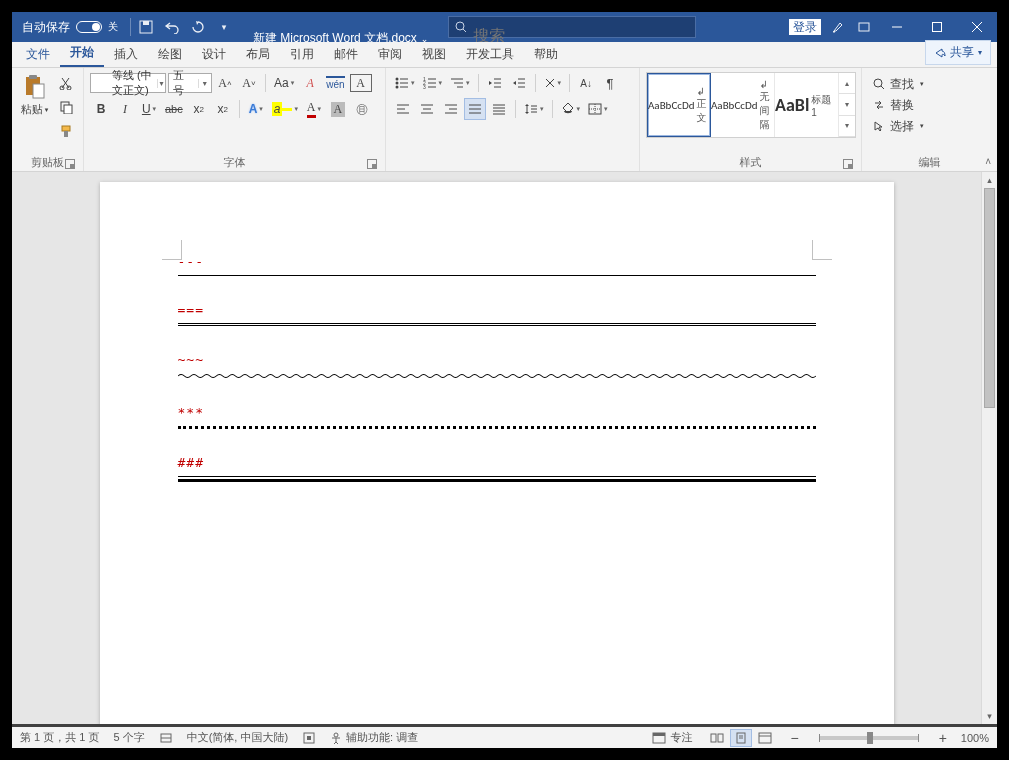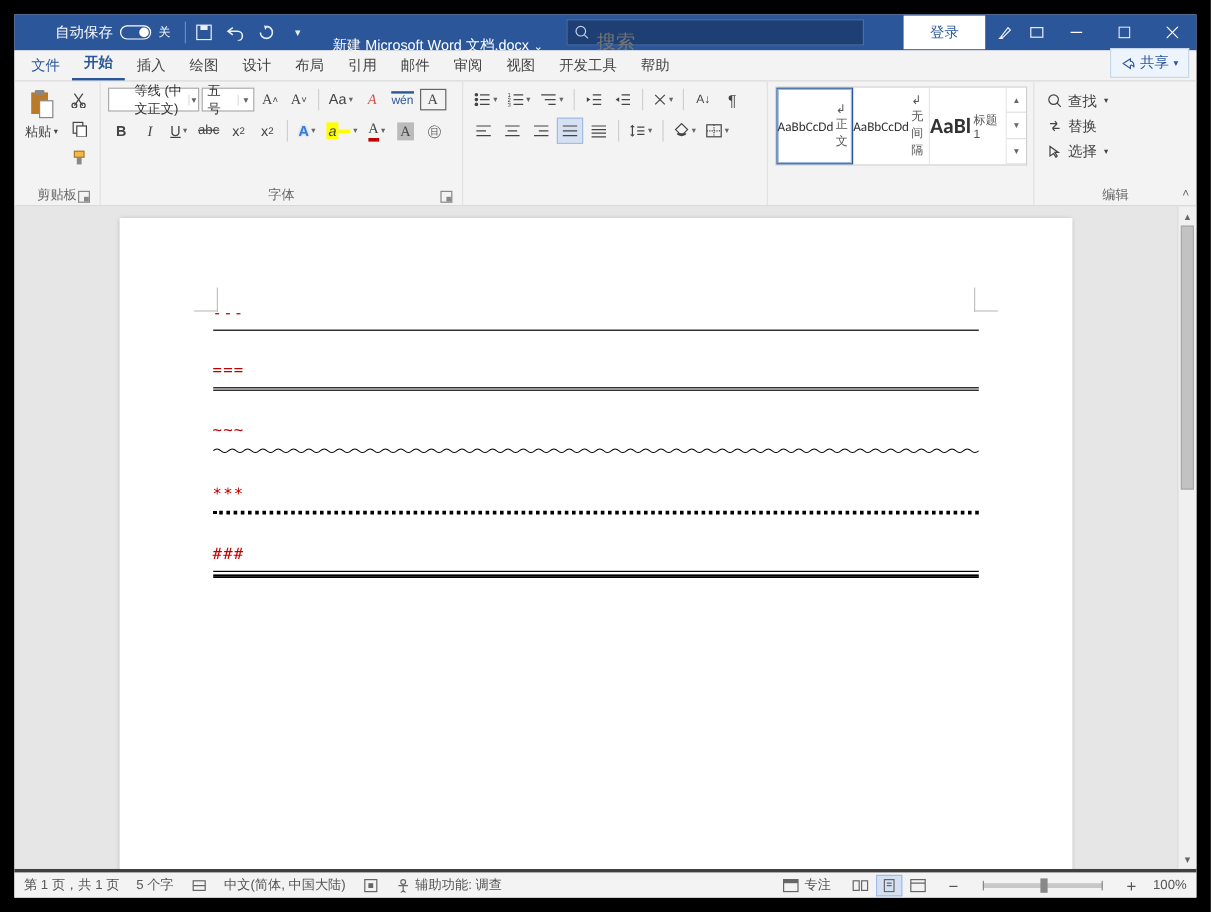--- a/index.html
+++ b/index.html
@@ -8,7 +8,7 @@
 
   
   .titlebar { height: 30px; background: #2b579a; display: flex; align-items: center; color: #fff; font-size: 12px; }
-  .titlebar .autosave { display: flex; align-items: center; gap: 6px; padding: 0 10px; margin-left: 24px; }
+  .titlebar .autosave { display: flex; align-items: center; gap: 6px; padding: 0 10px; }
   .toggle { width: 26px; height: 12px; border: 1px solid #fff; border-radius: 6px; position: relative; }
   .toggle::after { content: ""; position: absolute; right: 1px; top: 1px; width: 8px; height: 8px; background: #fff; border-radius: 50%; }
   .titlebar .tb-icon { width: 26px; height: 30px; display: flex; align-items: center; justify-content: center; color: #fff; opacity: 0.9; }

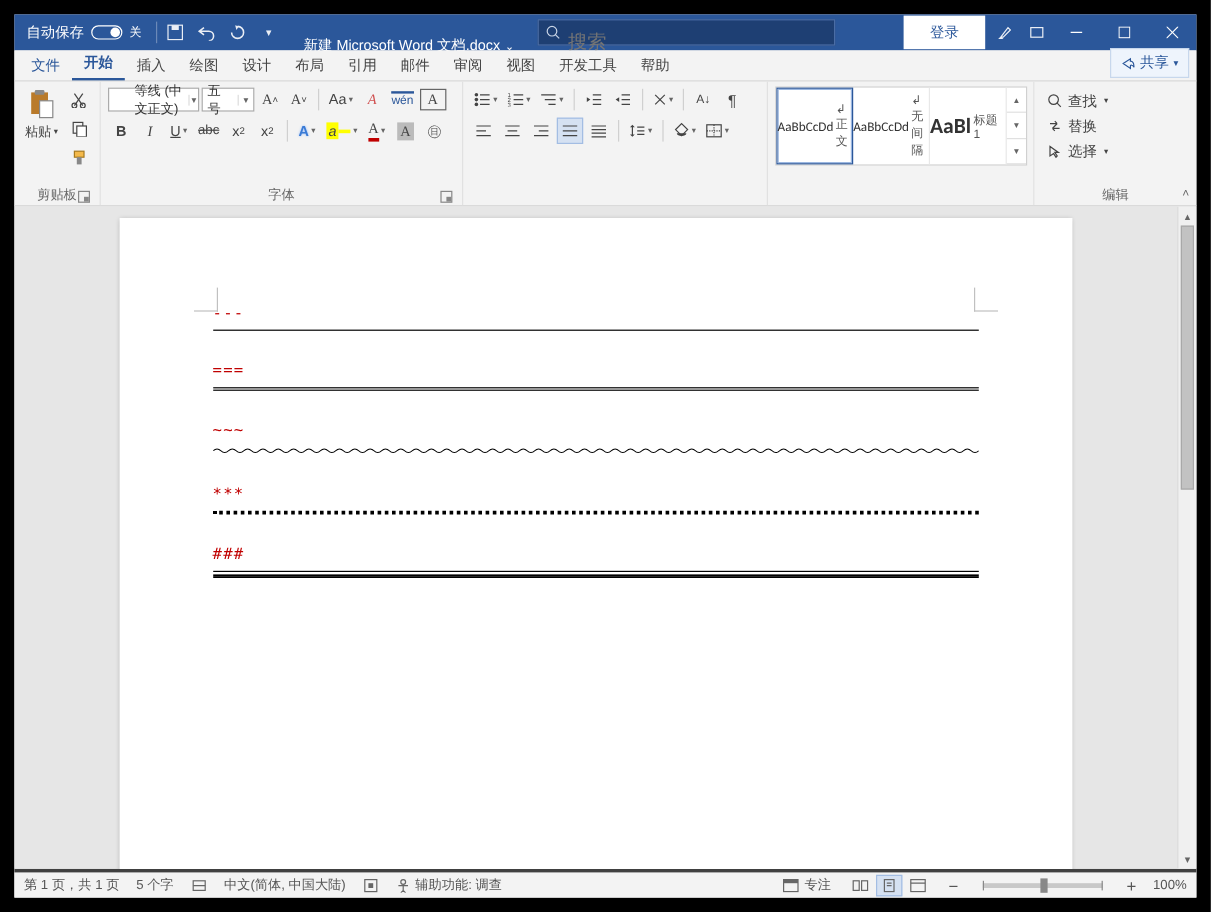--- a/index.html
+++ b/index.html
@@ -17,7 +17,7 @@
   .titlebar .search { margin-left: 20px; width: 248px; height: 22px; background: #1e3f73; border: 1px solid #4a6da5; display: flex; align-items: center; padding: 0 6px; color: #c9d4e6; gap: 6px; }
   .titlebar .search input { background: transparent; border: none; outline: none; color: #bef264; font-size: 16px; flex: 1; margin-top: 18px; }
   .titlebar .spacer { flex: 1; }
-  .titlebar .signin { background: #fff; color: #2b579a; font-size: 12px; padding: 2px 22px; height: 28px; display: flex; align-items: center; margin-right: 4px; }
+  .titlebar .signin { background: #fff; color: #2b579a; font-size: 12px; padding: 2px 4px; height: 16px; display: flex; align-items: center; margin-right: 4px; }
   .titlebar .win-btn { width: 40px; height: 30px; display: flex; align-items: center; justify-content: center; color: #fff; }
 
   

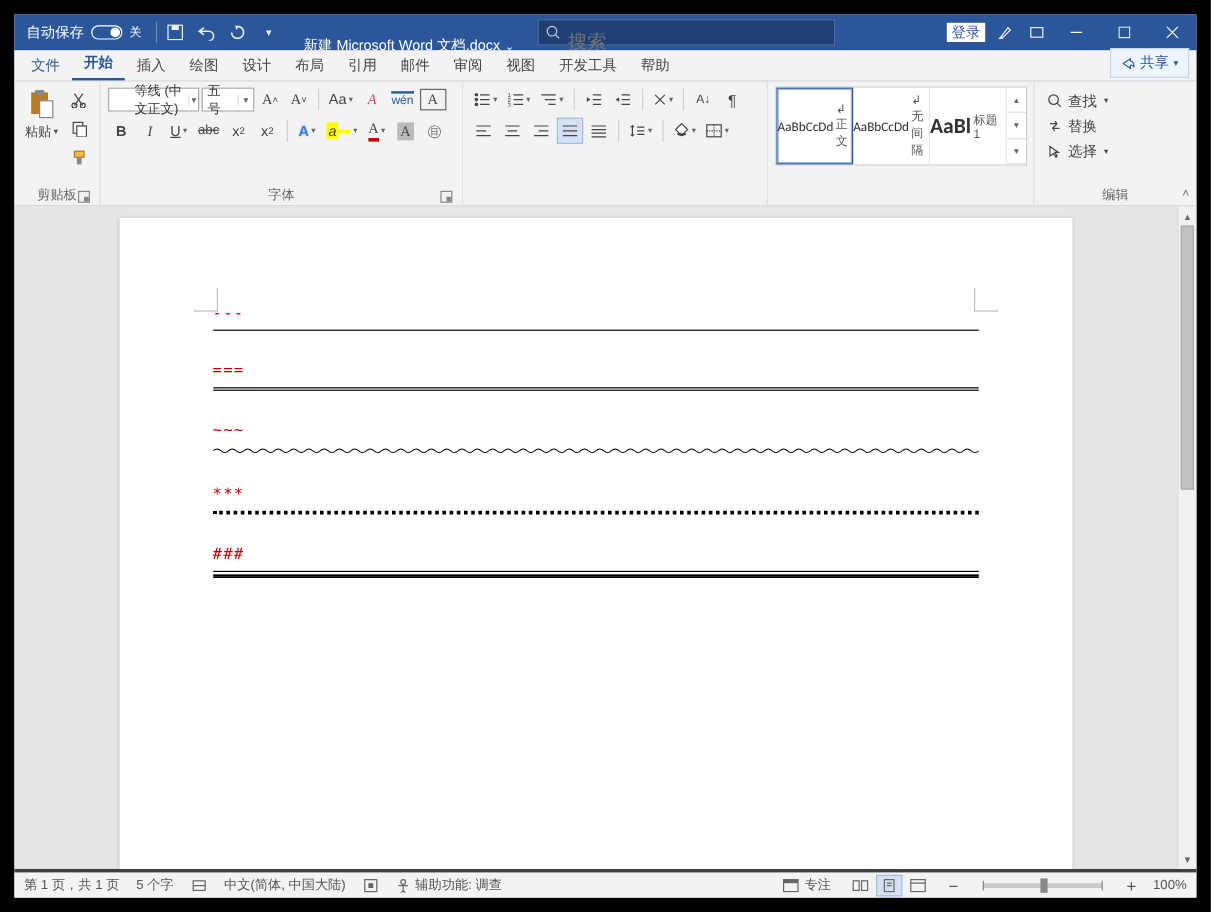--- a/index.html
+++ b/index.html
@@ -454,6 +454,10 @@
             </div>
         </div>
       </div>
+      <div class="group-label">
+          <span>样式</span>
+          <span class="dlg"></span>
+        </div>
     </div>
 
     <div class="group" style="flex:1;border-right:none;">

